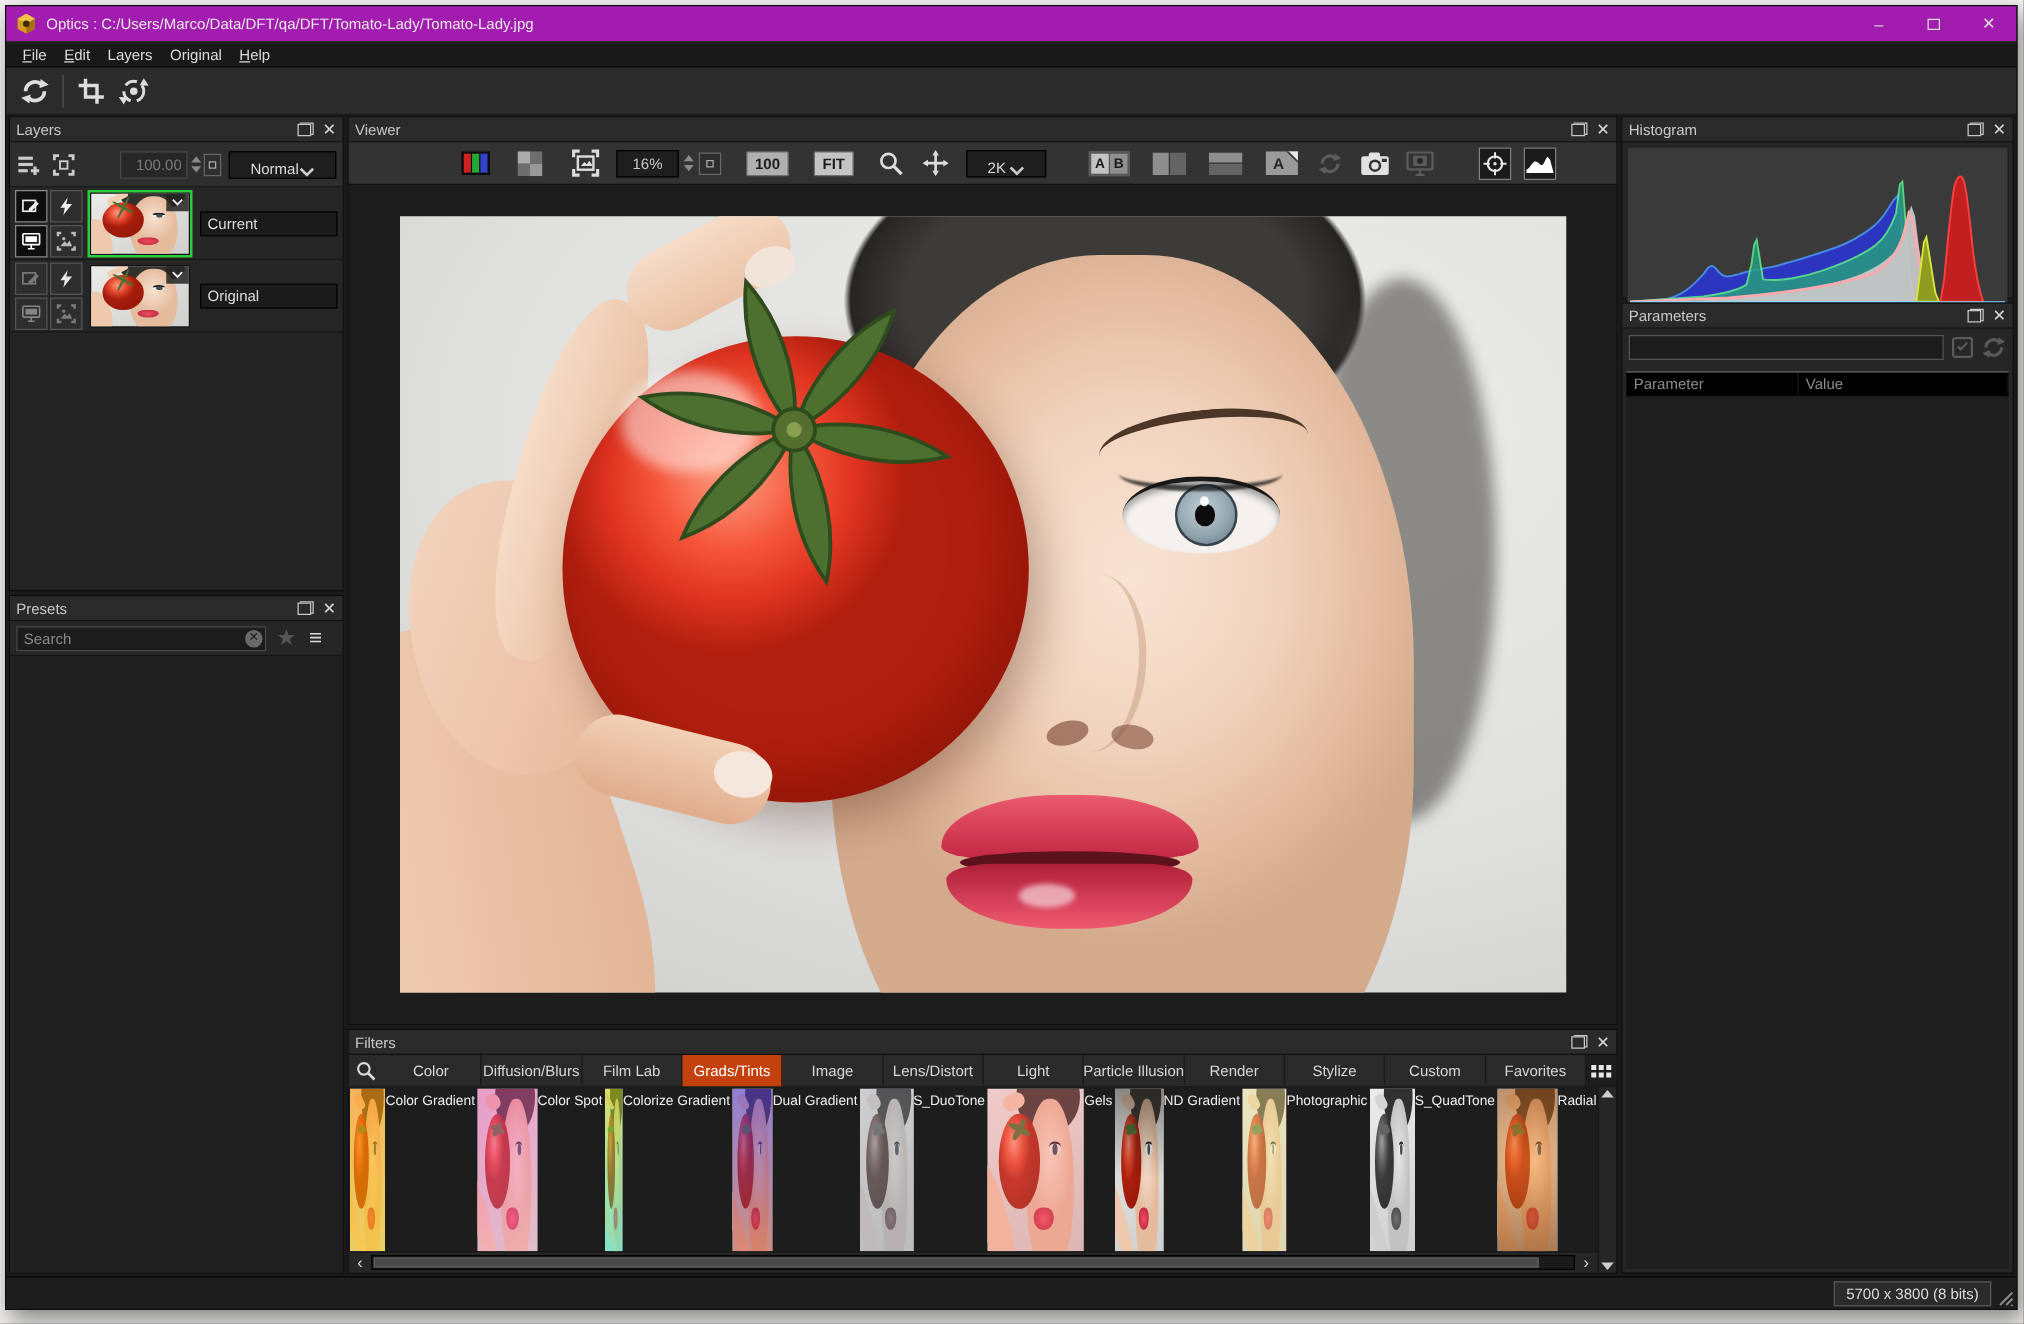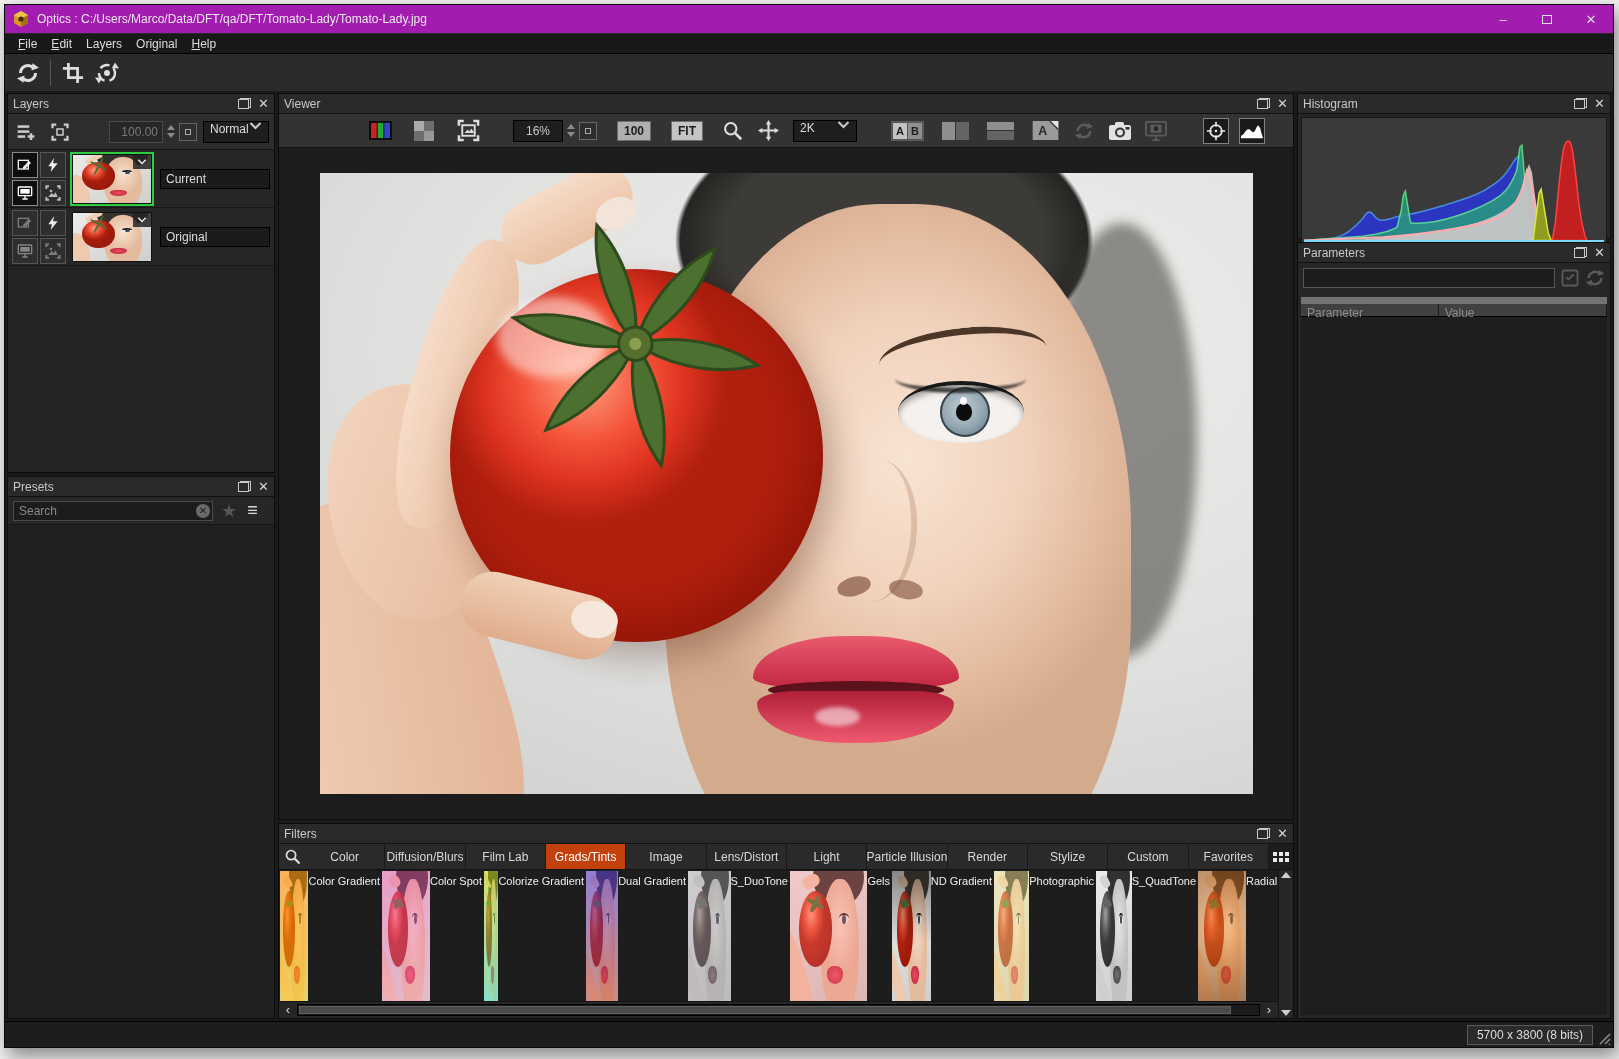--- a/index.html
+++ b/index.html
@@ -56,7 +56,7 @@
   .spin .dn { border-top:5px solid #8a8a8a; }
   .sq-btn { width:18px; height:18px; background:#2e2e2e; border:1px solid #666; display:flex; align-items:center; justify-content:center; margin-right:6px; }
   .sq-btn i { width:6px; height:6px; border:1px solid #aaa; display:block; }
-  .dd { height:22px; background:#1e1e1e; border:1px solid #000; display:flex; align-items:flex-start; color:#ddd; font-size:12px; padding:0 6px; }
+  .dd { height:22px; background:#1e1e1e; border:1px solid #000; display:flex; align-items:flex-end; color:#ddd; font-size:12px; padding:0 16px; }
   .dd svg { margin-left:auto; }
   .dd-blend { flex:1; }
   .layer-list { flex:1; background:#242424; overflow:hidden; }

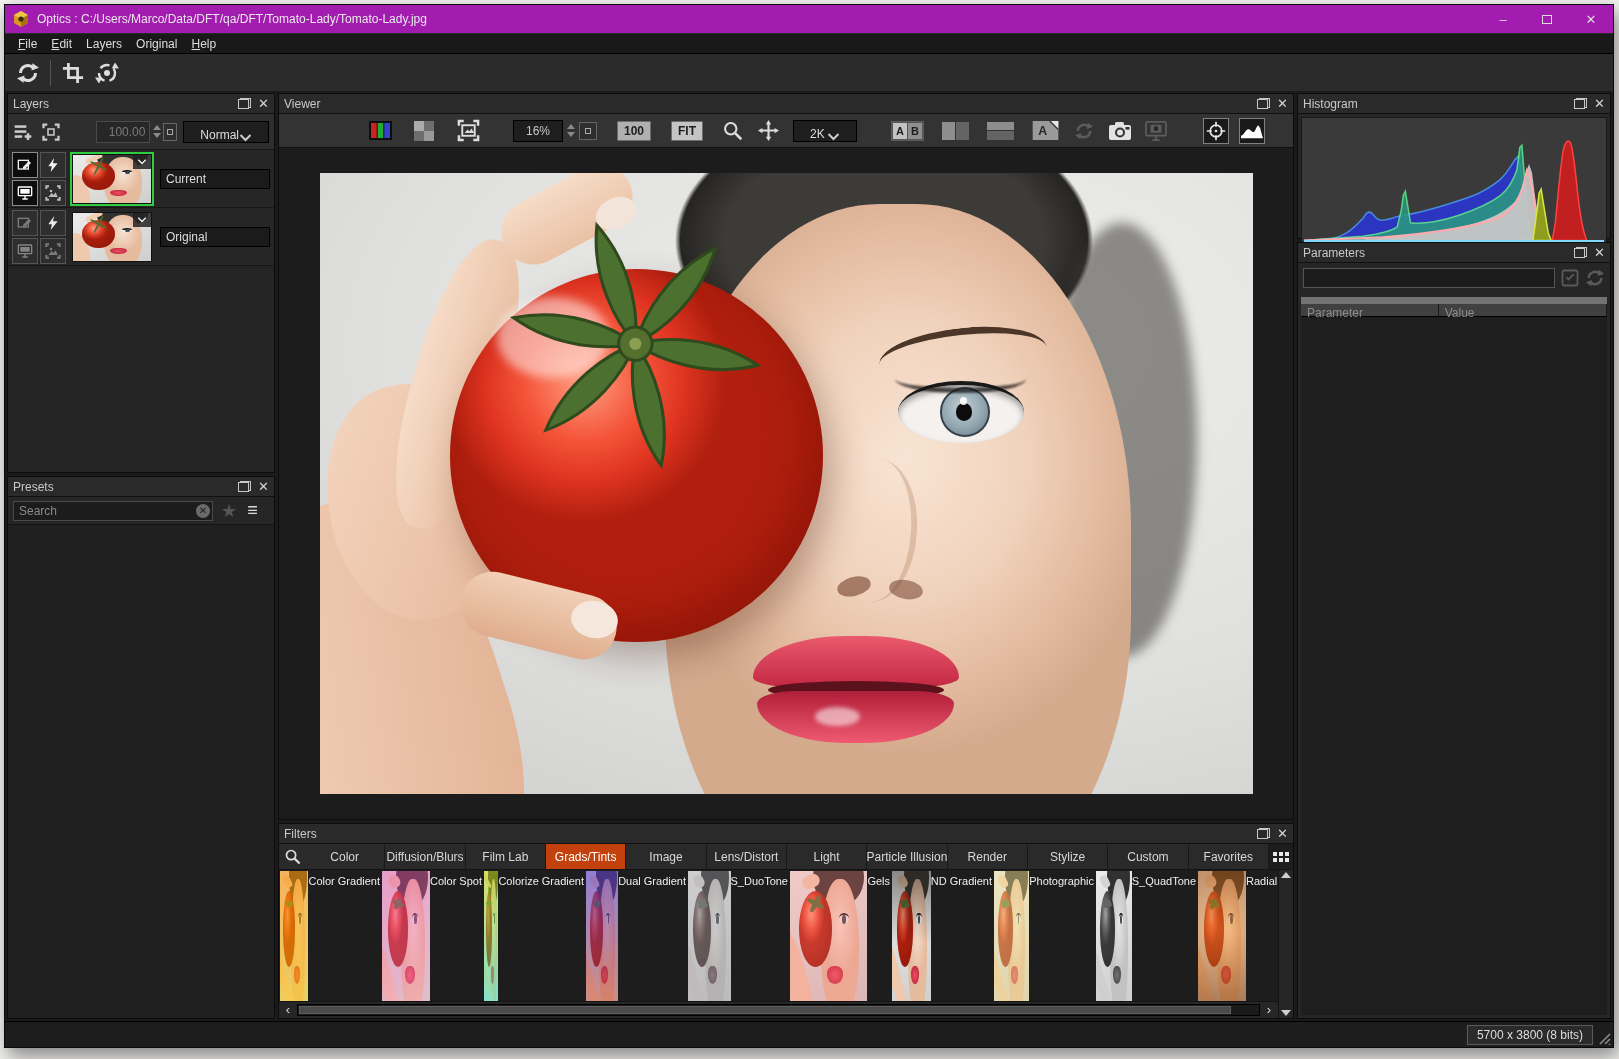--- a/index.html
+++ b/index.html
@@ -458,7 +458,7 @@
               <path d="M8 14.5l3-3.5 2 2 2-3 3 4.5z" fill="#ddd"></path>
                 </svg>
           </div>
-          <input class="zoom-box" style="margin-left: 32px;" value="16%">
+          <input class="zoom-box" style="margin-left: 12px;" value="16%">
           <div class="spin">
                 <i class="up"></i>
                 <i class="dn"></i>

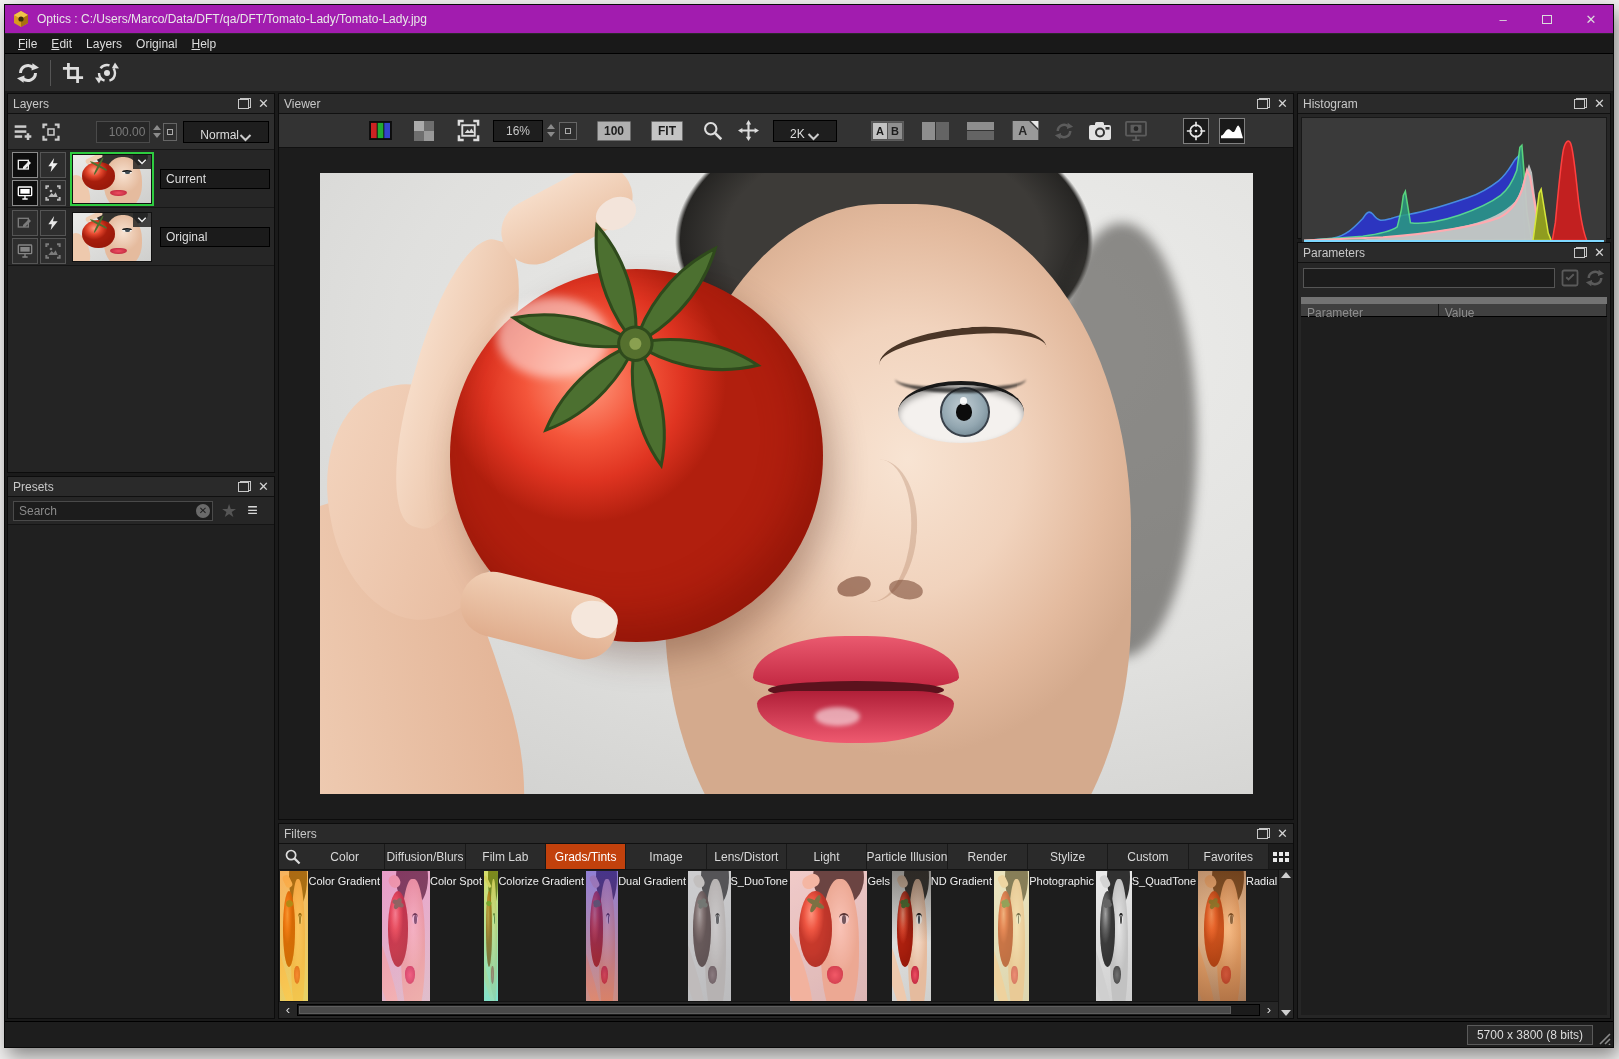--- a/index.html
+++ b/index.html
@@ -191,7 +191,7 @@
   .params { flex:1;justify-content:space-between; }
   .param-tools { height:30px; display:flex; align-items:center; padding:0 5px; gap:6px; background:#262626; flex:none; }
   .param-input { flex:1; height:20px; background:#1c1c1c; border:1px solid #555; color:#ccc; font-size:12px; padding:0 5px; }
-  .param-head { height:20px; display:flex; background:#404040; border-top:7px solid #737373; border-bottom:1px solid #000; margin:4px 3px 0 3px; flex:none; }
+  .param-head { height:20px; display:flex; background:#000000; border-top:1px solid #737373; border-bottom:1px solid #000; margin:4px 3px 0 3px; flex:none; }
   .pcol { color:#8c8c8c; font-size:12px; padding:2px 6px; border-right:1px solid #1a1a1a; }
   .pcol.c1 { width:45%; } .pcol.c2 { flex:1; }
   .params-body { flex:1; background:#1e1e1e; margin:0 3px 3px 3px; }

